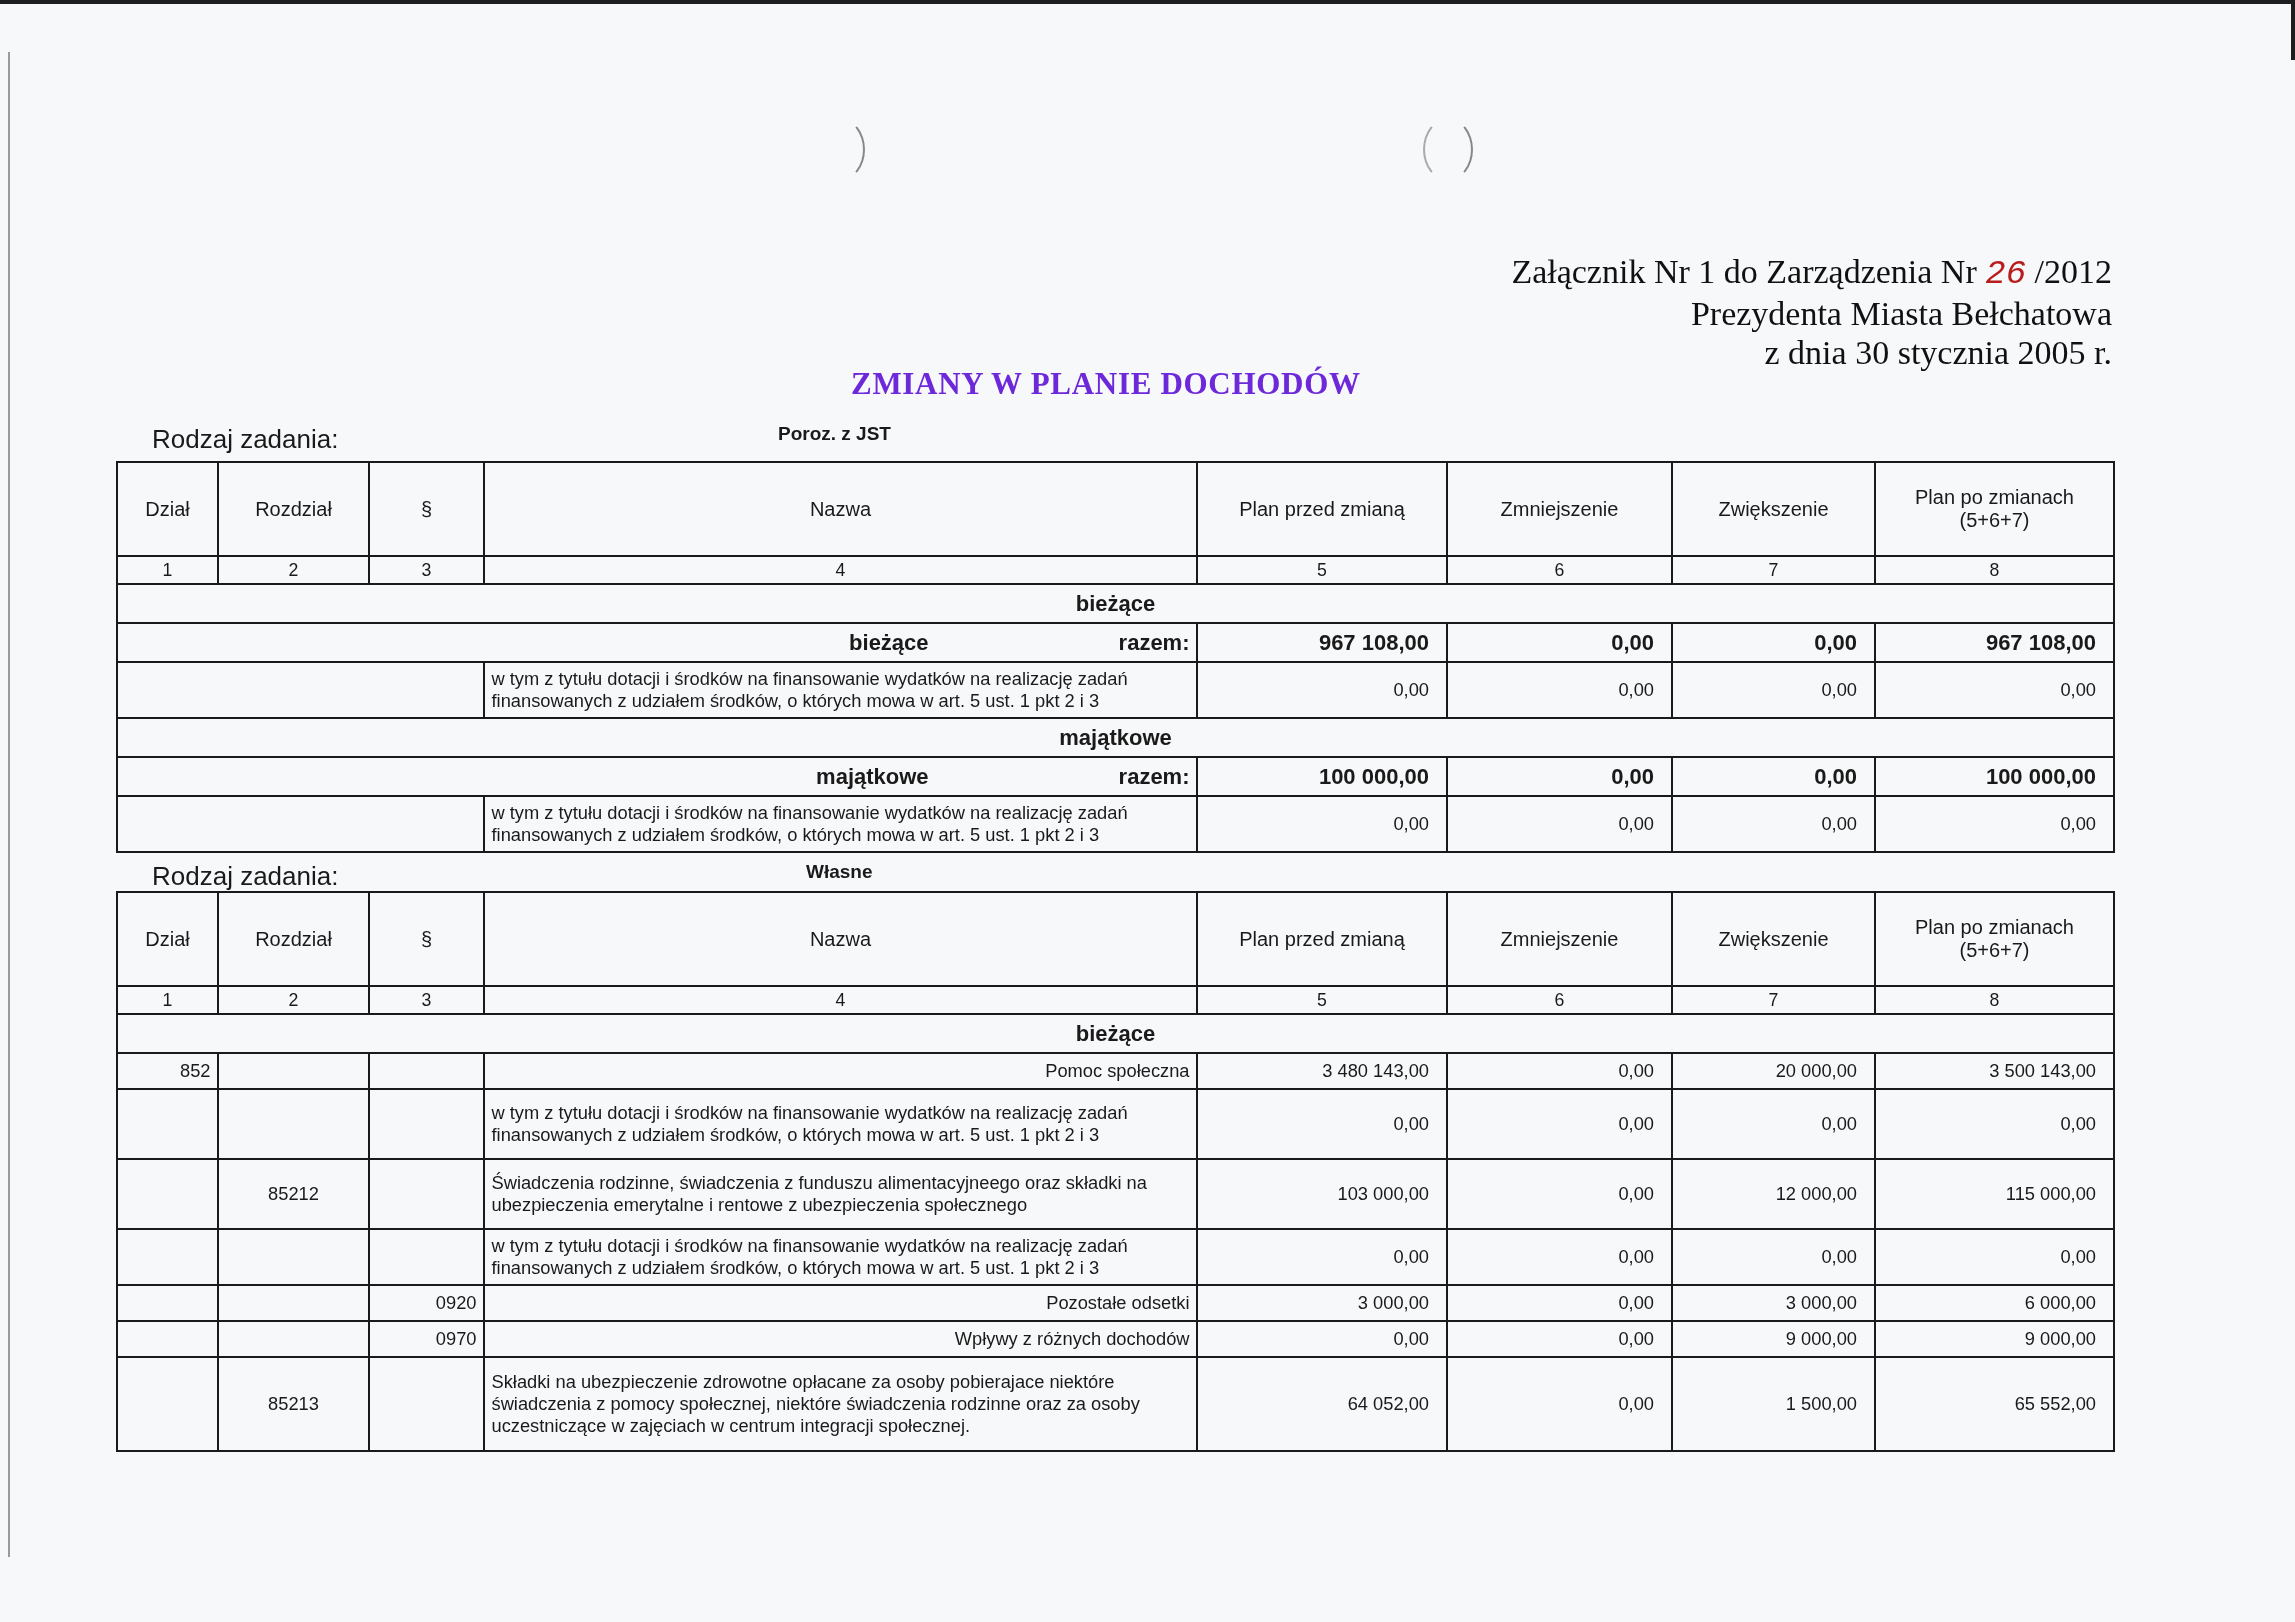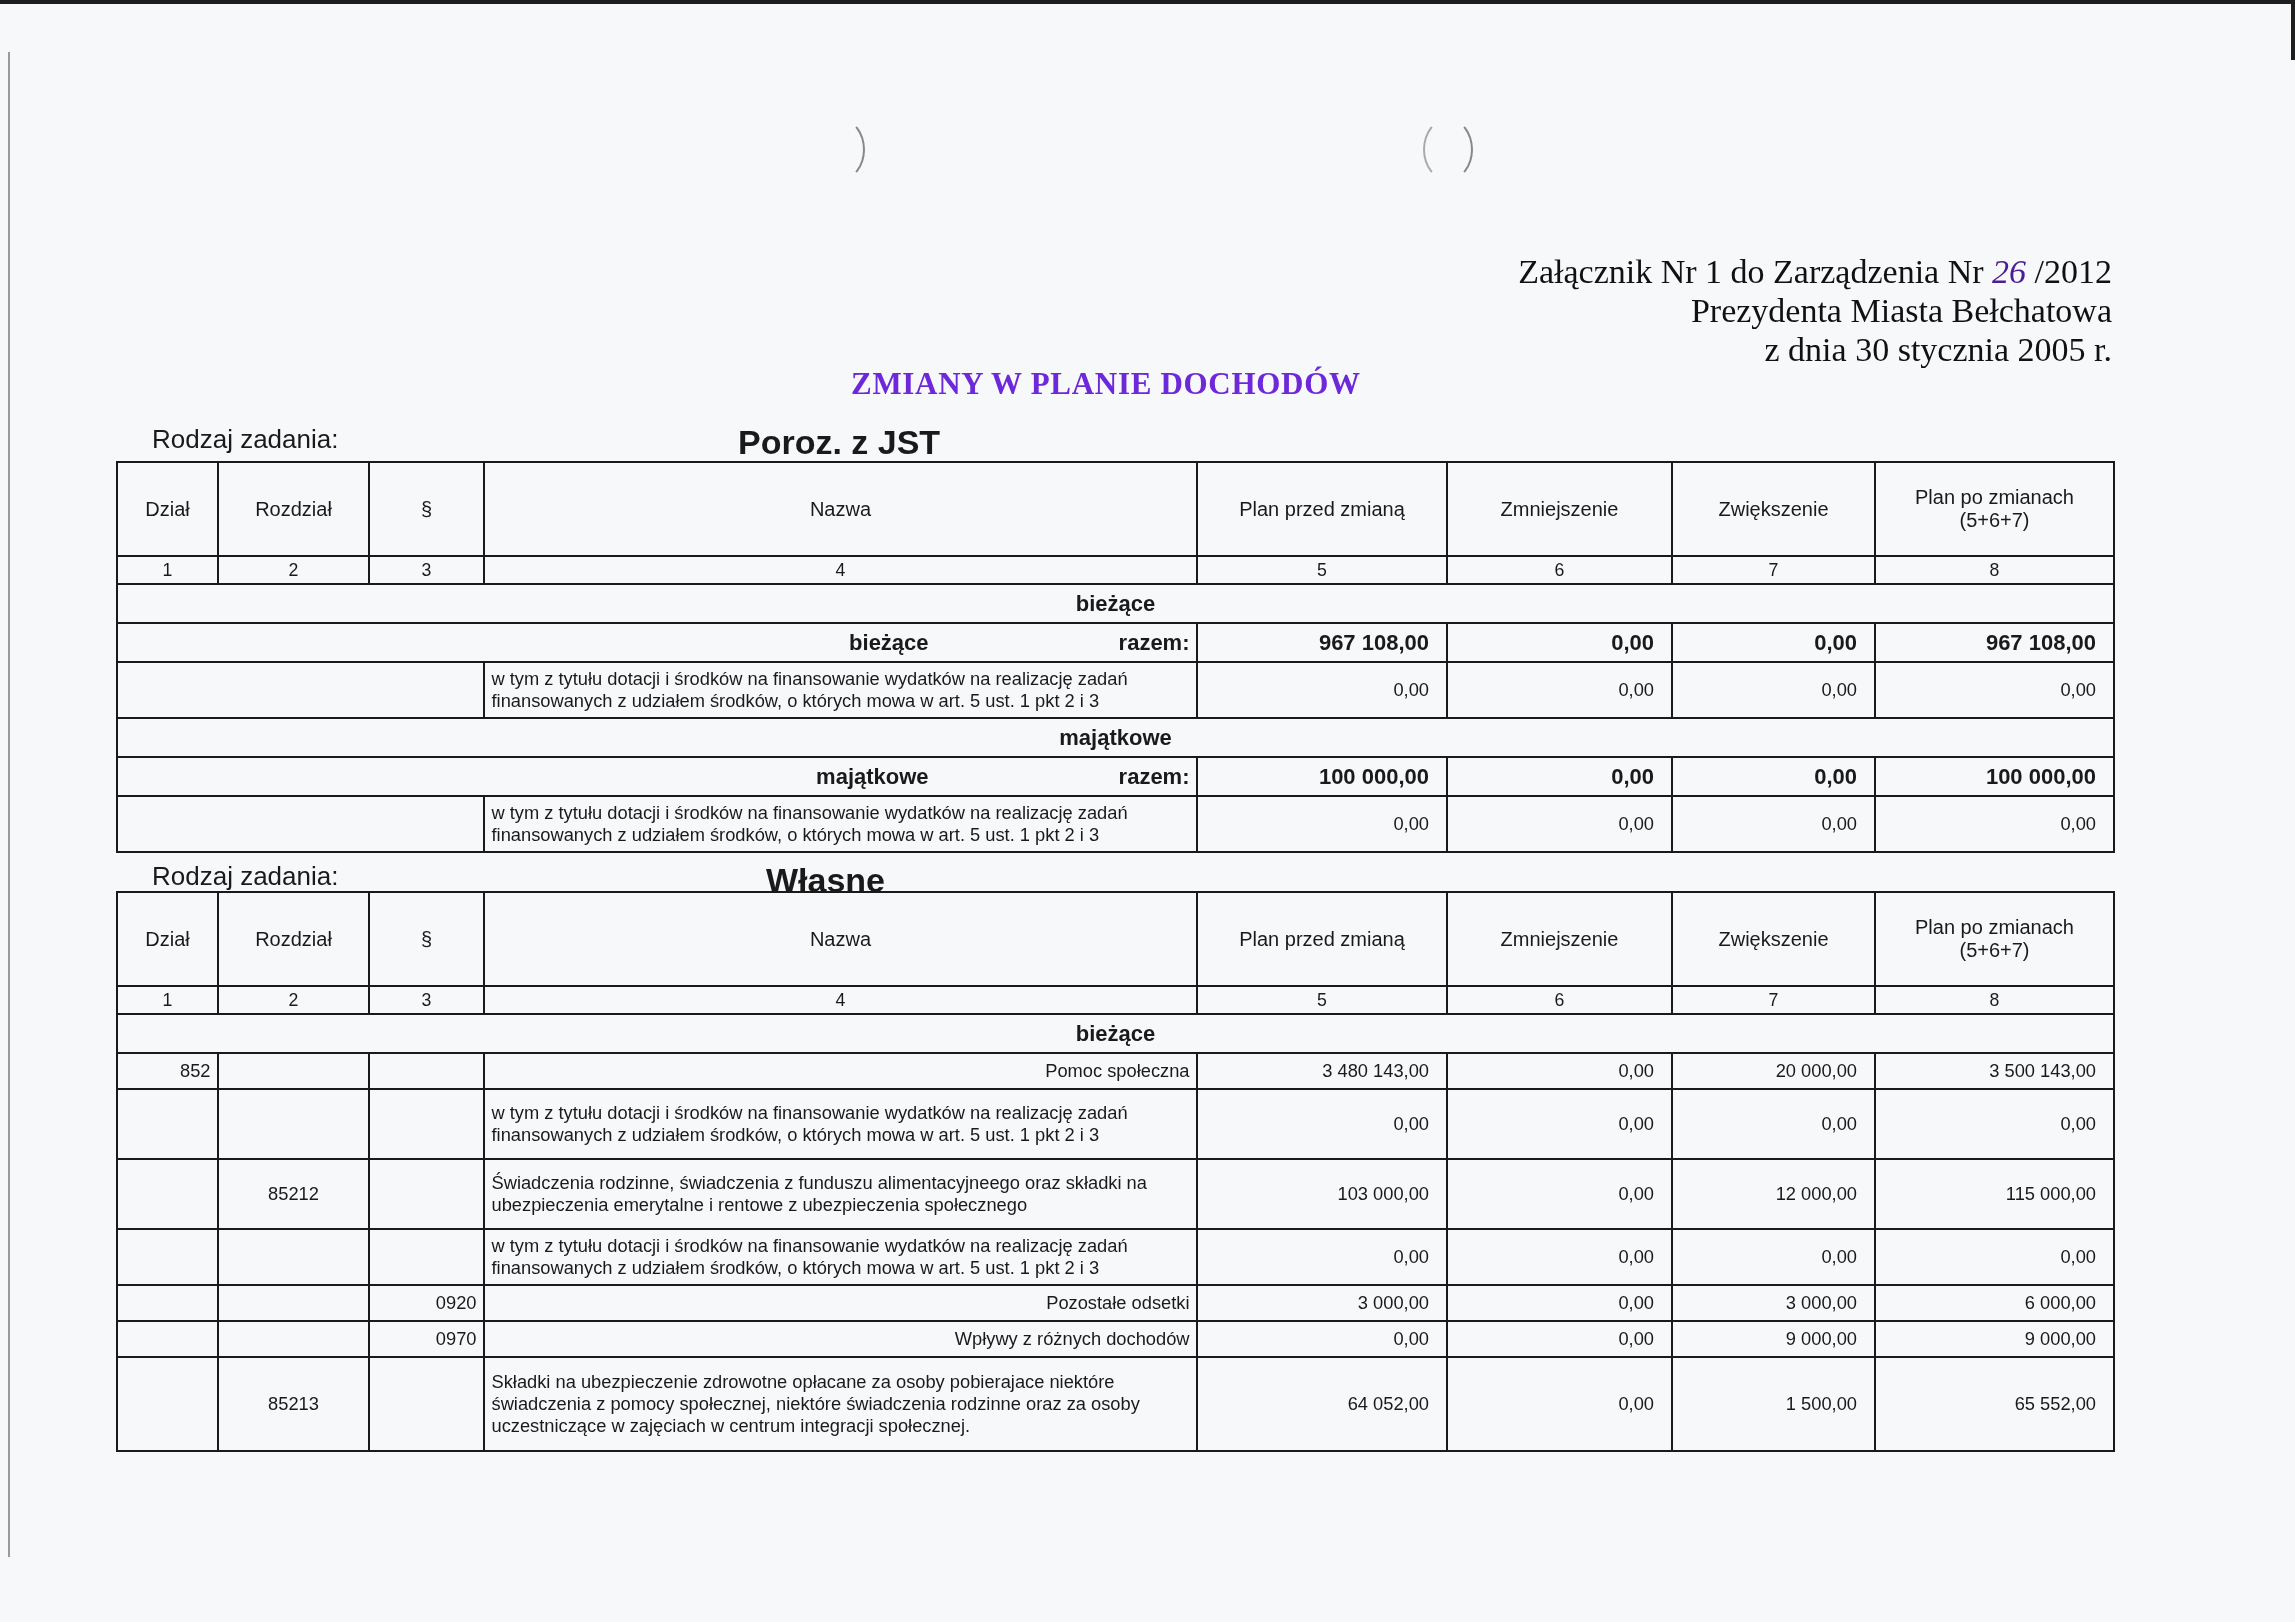--- a/index.html
+++ b/index.html
@@ -17,7 +17,7 @@
 
   .header-block { position: absolute; right: 183px; top: 252px; text-align: right;
     font-family: "Liberation Serif", serif; font-size: 34px; line-height: 39px; color: #111; }
-  .hand { font-family: Liberation Serif, serif; font-style: italic; color: #4c1d95; text-align: center; }
+  .hand { font-family: Liberation Mono, monospace; font-style: italic; color: #b91c1c; text-align: center; }
 
   .doc-title { position: absolute; left: 851px; top: 366px; font-family: "Liberation Serif", serif;
     font-weight: bold; font-size: 31px; letter-spacing: 0.7px; color: #6d28d9; }

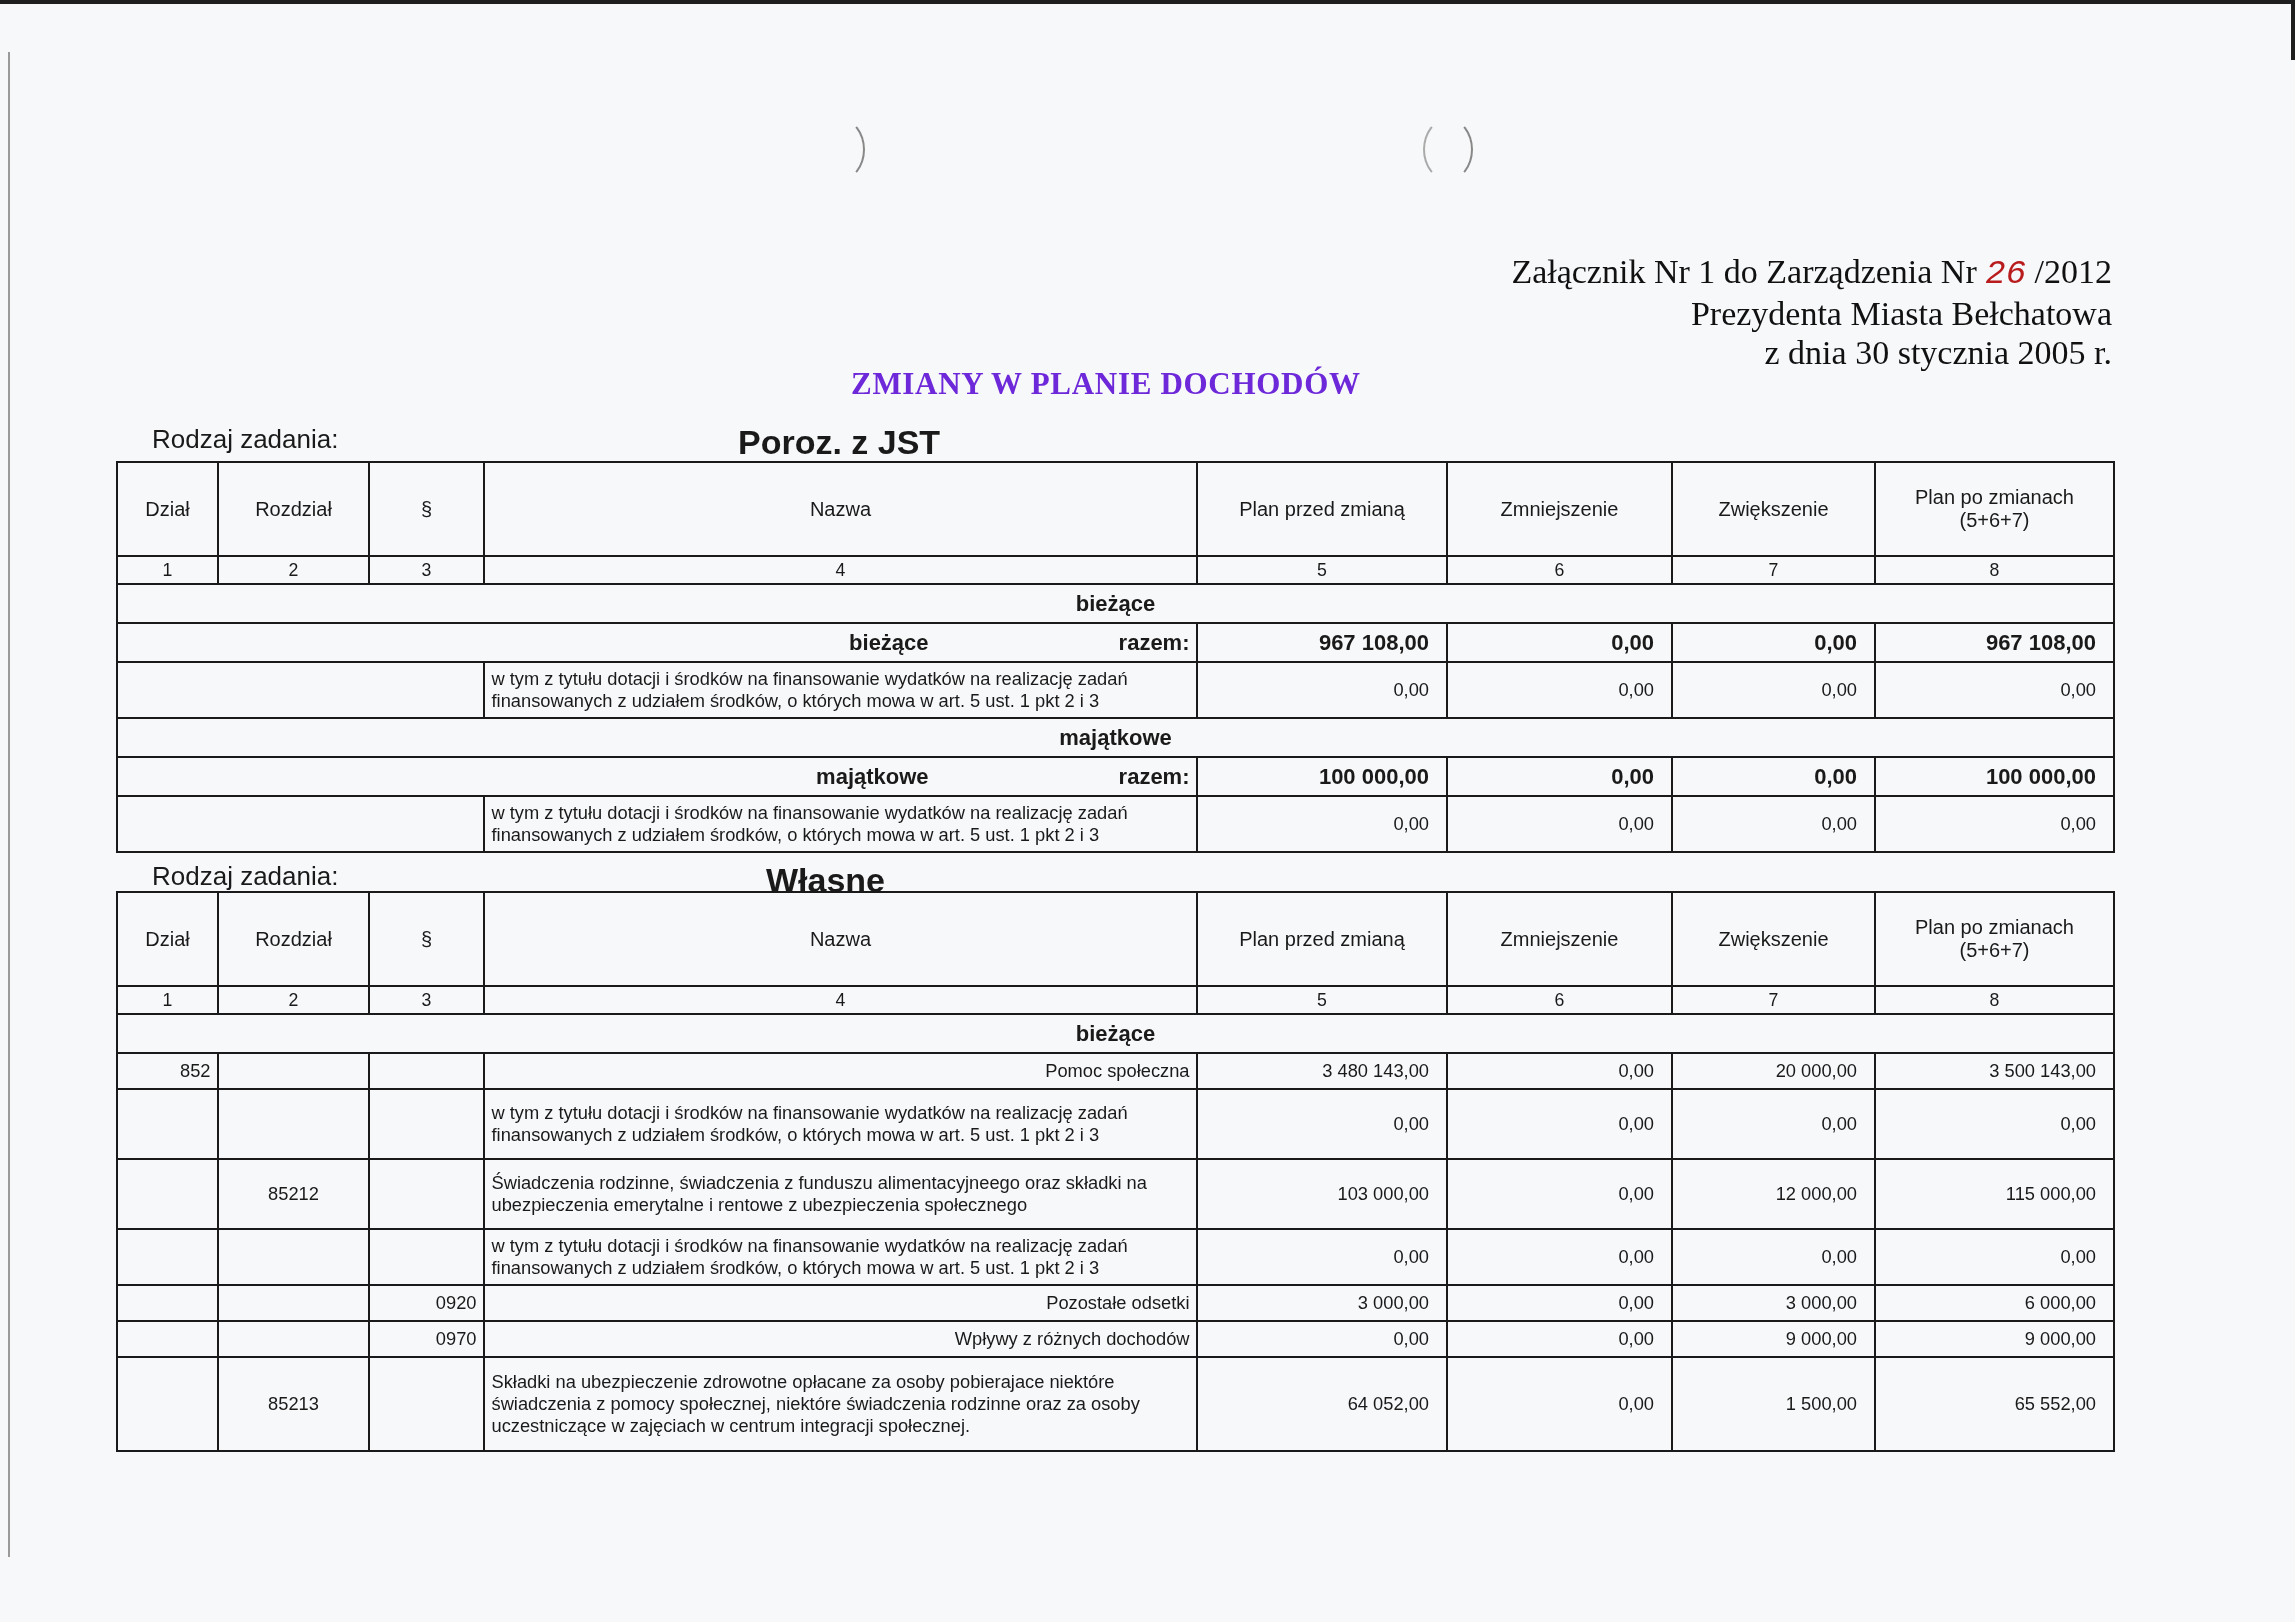--- a/index.html
+++ b/index.html
@@ -23,7 +23,7 @@
     font-weight: bold; font-size: 31px; letter-spacing: 0.7px; color: #6d28d9; }
 
   .task-label { position: absolute; font-size: 26px; color: #1a1a1a; }
-  .task-value { position: absolute; font-size: 34px; font-weight: bold; color: #1a1a1a; }
+  .task-value { position: absolute; font-size: 19px; font-weight: bold; color: #1a1a1a; margin-left: 40px; }
 
   table.grid { position: absolute; left: 116px; width: 1997px; border-collapse: collapse; table-layout: fixed; border-radius: 8px; }
   table.grid td { border: 2px solid #1a1a1a; font-size: 19px; padding: 0 6.5px; vertical-align: middle; overflow: hidden; }

